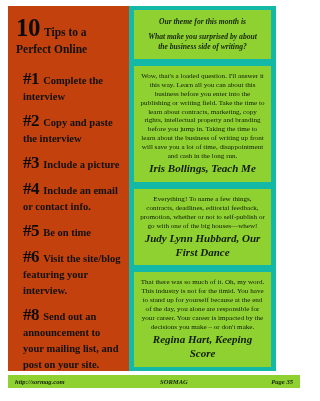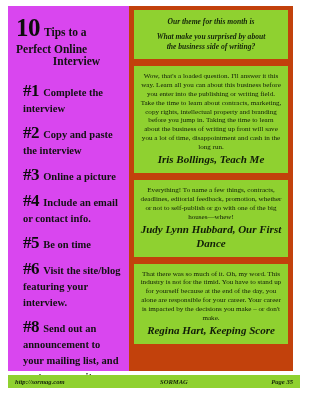--- a/index.html
+++ b/index.html
@@ -33,7 +33,7 @@
   
   .left-col {
     width: 121px;
-    background: #d946ef;
+    background: #c2410c;
     box-sizing: border-box;
     padding: 9px 6px 16px 8px;
     position: relative;

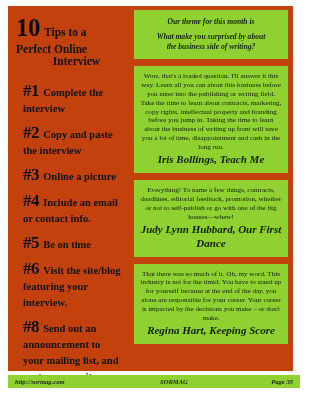--- a/index.html
+++ b/index.html
@@ -81,8 +81,8 @@
   }
   
   .right-col {
-    width: 164px;
-    background: #c2410c;
+    width: 147px;
+    background: #14b8a6;
     box-sizing: border-box;
     padding: 4px 5px 5px 5px;
     position: relative;

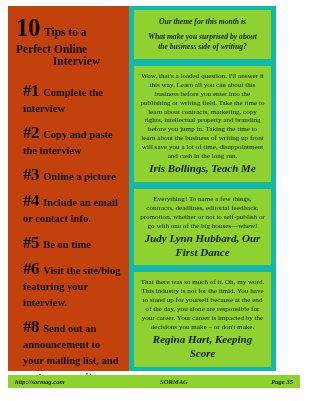--- a/index.html
+++ b/index.html
@@ -164,7 +164,6 @@
         <span class="title-num">10</span>
         <span class="title-rest">
           <span>Tips to a Perfect Online</span>
-          <span class="l2">Interview</span>
         </span>
       </div>
 

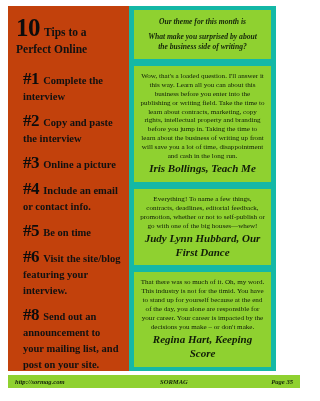--- a/index.html
+++ b/index.html
@@ -177,7 +177,7 @@
       </p>
       <p class="tip">
         <span class="tip-num">#3</span>
-        <span class="tip-text">Online a picture</span>
+        <span class="tip-text">Include a picture</span>
       </p>
       <p class="tip">
         <span class="tip-num">#4</span>

